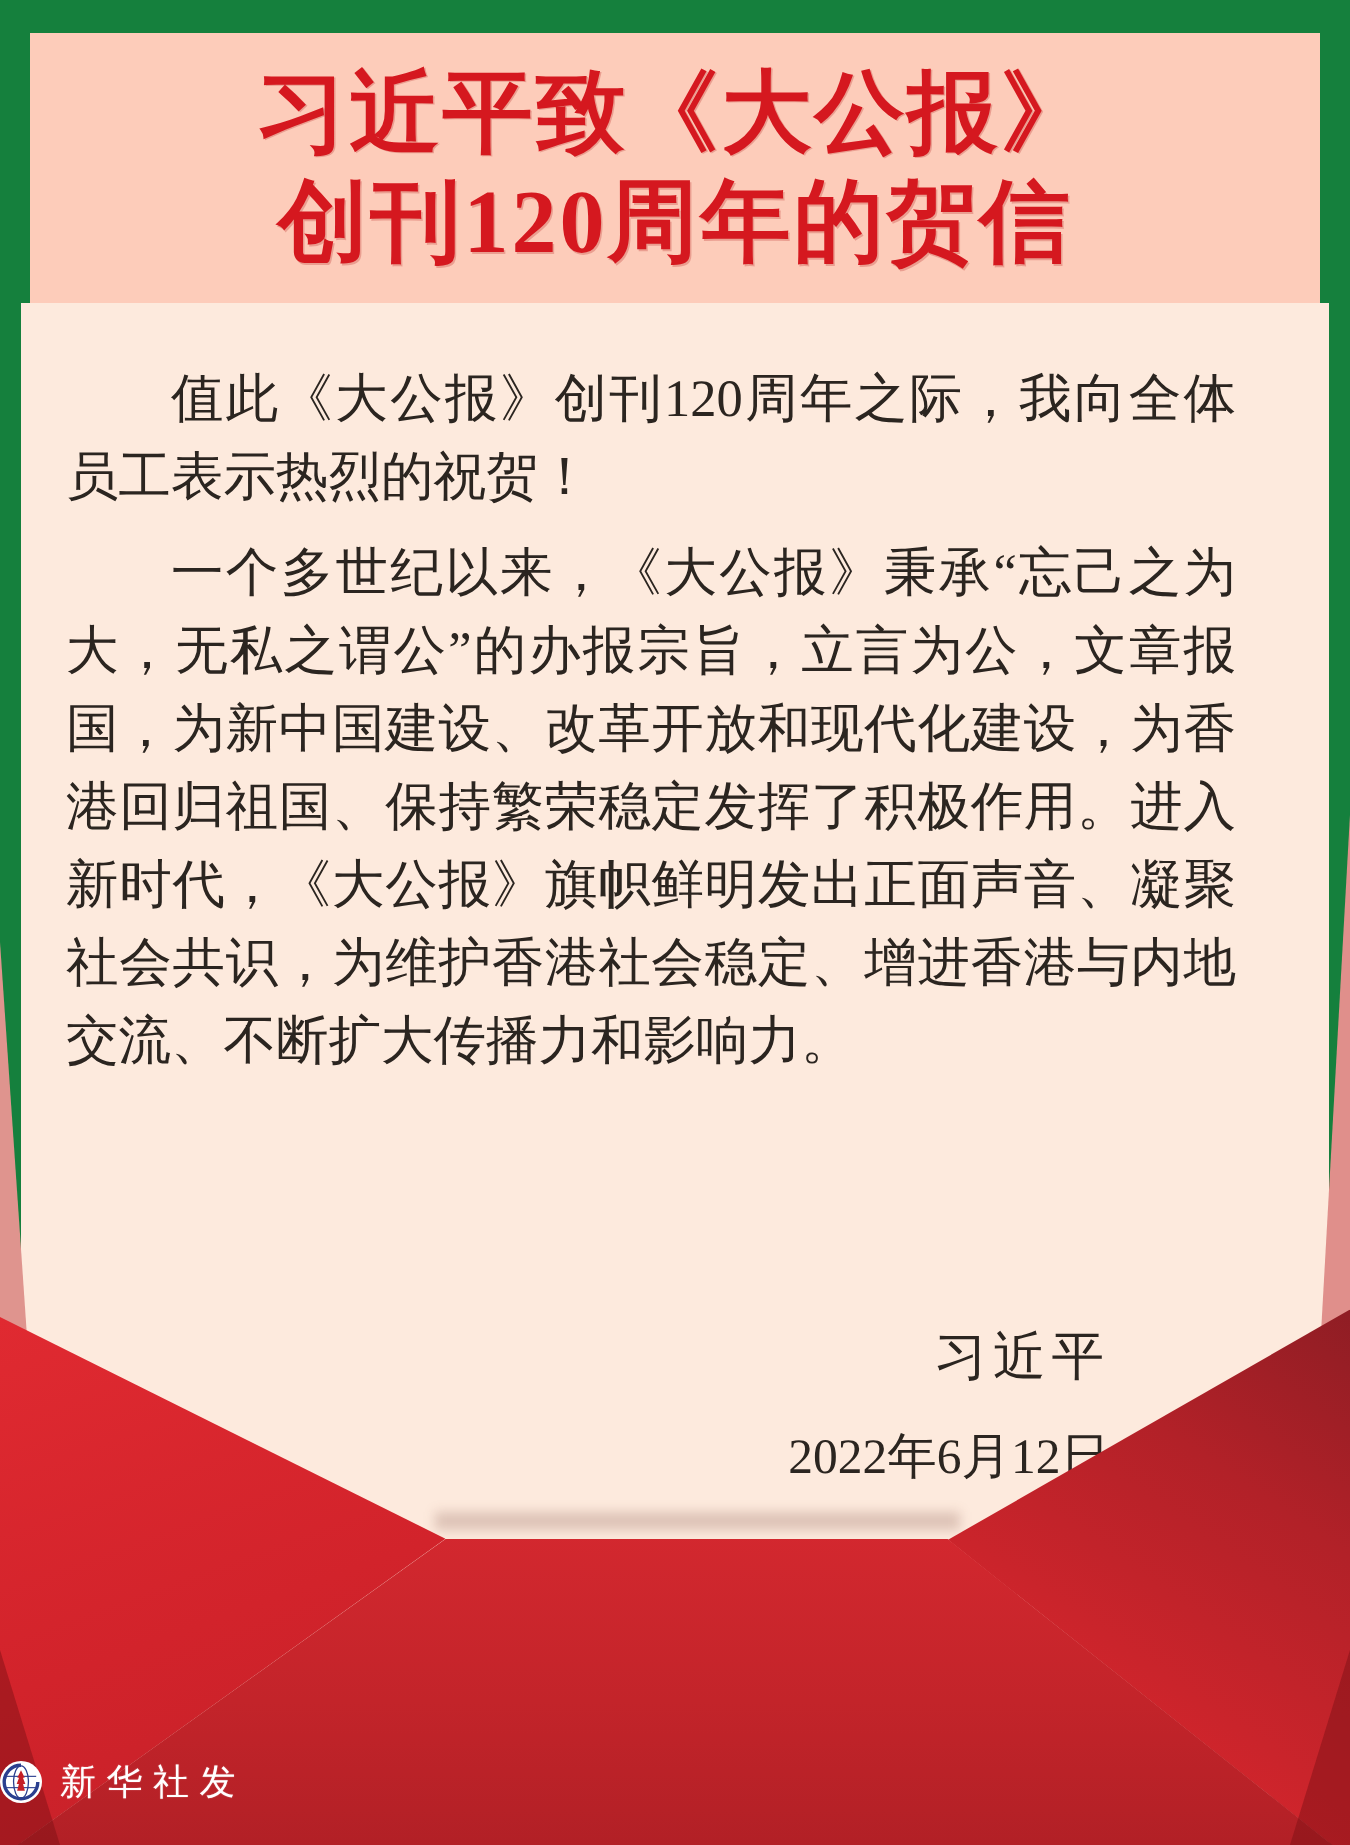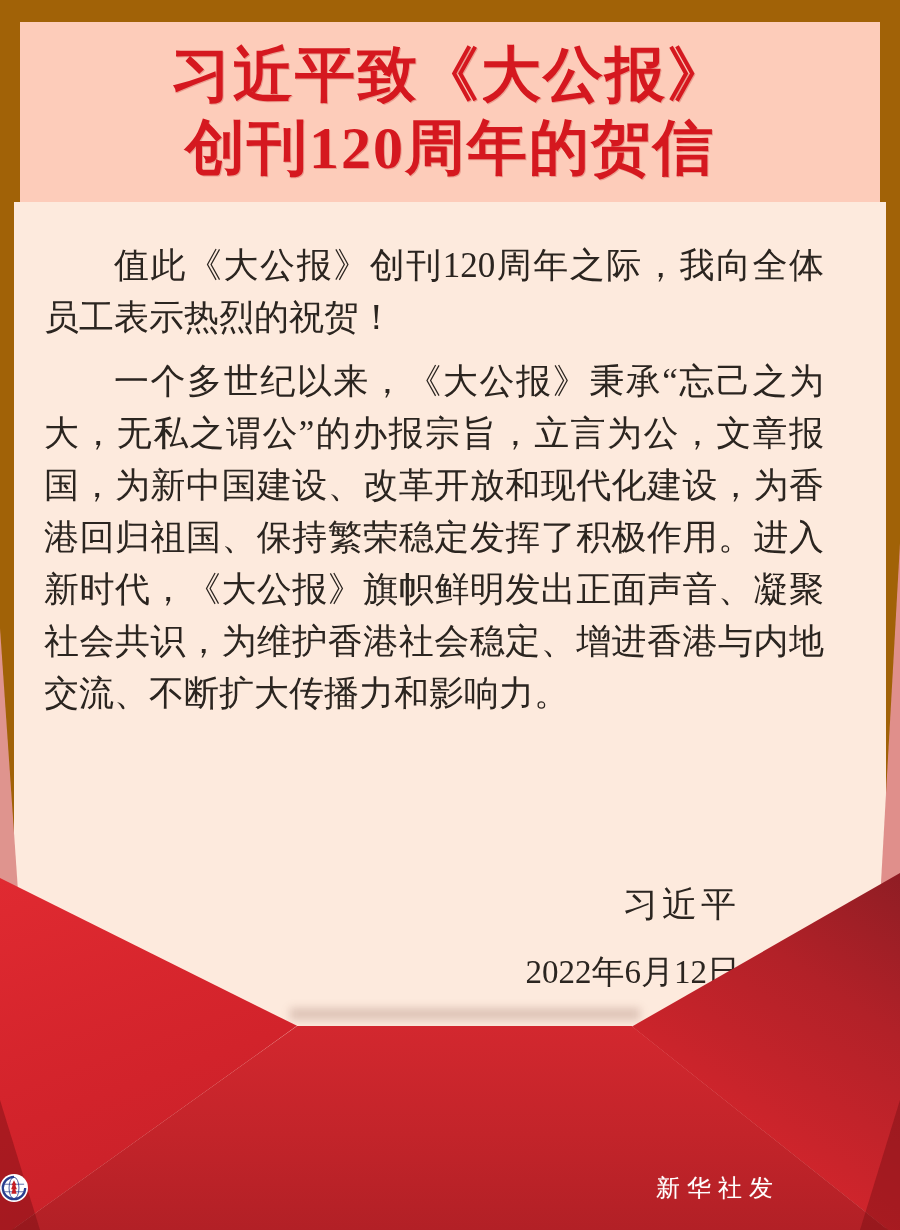--- a/index.html
+++ b/index.html
@@ -6,7 +6,7 @@
   .page{
     position:relative;
     width:900px;height:1230px;
-    background:#a16207;
+    background:#15803d;
     overflow:hidden;
     font-family:"Liberation Serif","DejaVu Serif",serif;
   }

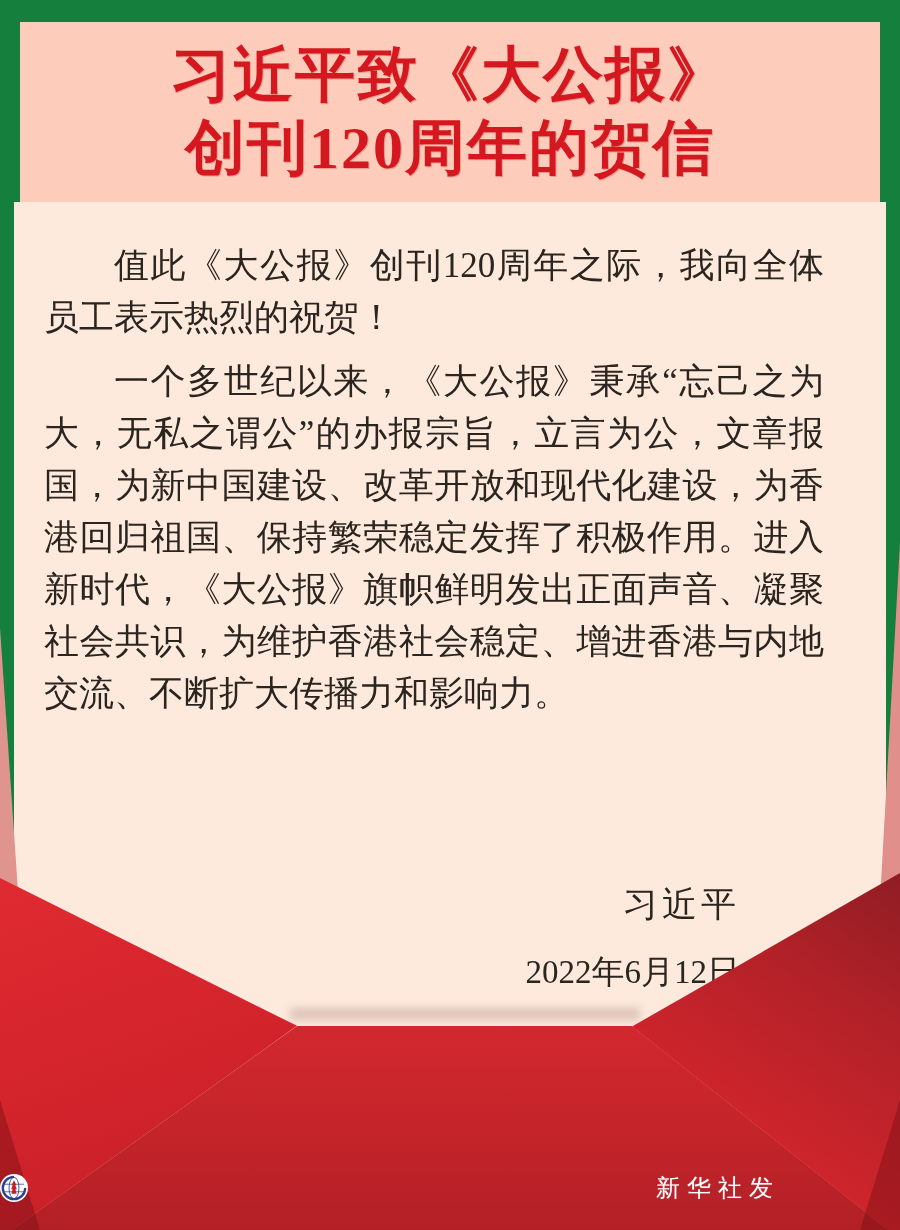--- a/index.html
+++ b/index.html
@@ -81,7 +81,7 @@
   
   .footer-credit{
     position:absolute;left:0;top:1172px;width:780px;
-    display:flex;justify-content:space-between;align-items:center;gap:12px;
+    display:flex;justify-content:flex-start;align-items:center;gap:12px;
   }
   .logo-circle{width:28px;height:28px;display:block;}
   .credit-text{

